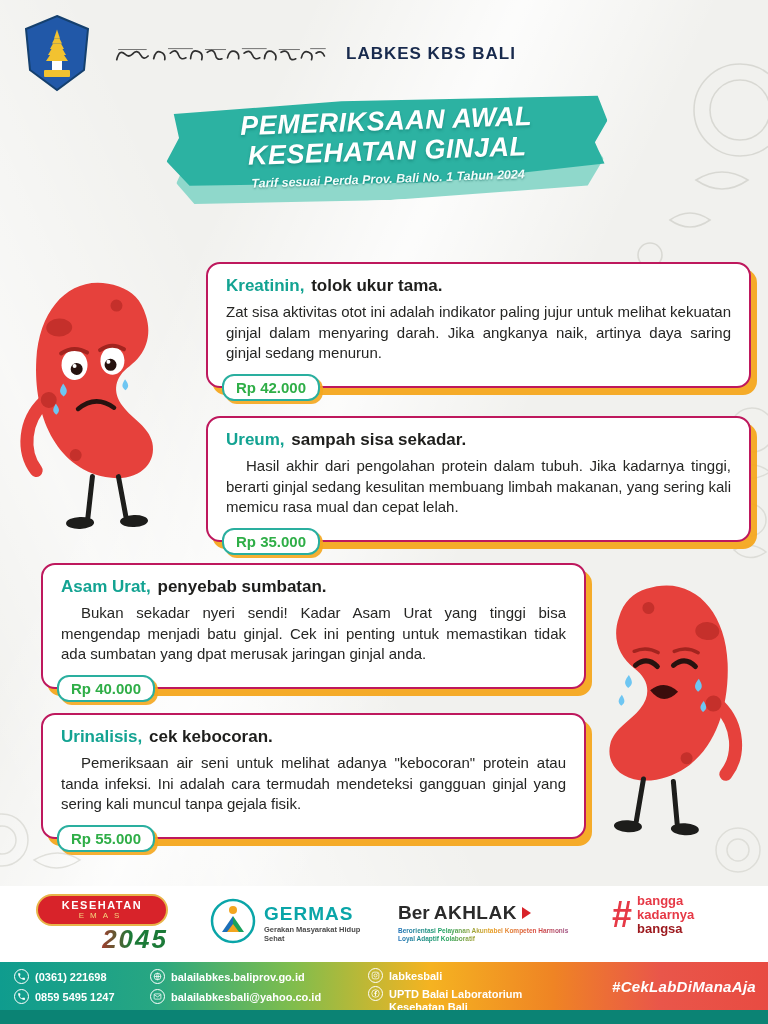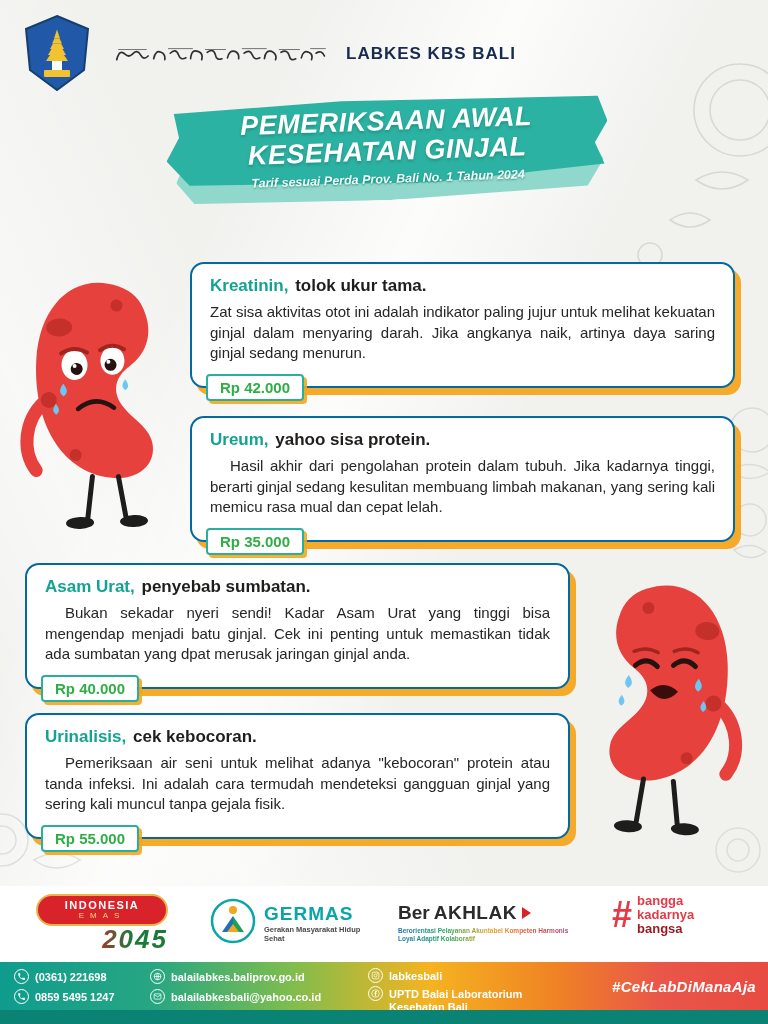--- a/index.html
+++ b/index.html
@@ -42,9 +42,9 @@
   
   .card{
     position:absolute; width:545px; background:#fff;
-    border:2px solid #0369a1; border-radius:14px;
+    border:2px solid #be185d; border-radius:14px;
     box-shadow:6px 7px 0 rgba(244,166,29,.95);
-    padding:12px 18px 22px; z-index:4;
+    padding:12px 18px 22px; z-index:4;margin-left:16px;
   }
   .card.p1{ left:190px; top:262px; }
   .card.p2{ left:190px; top:416px; }

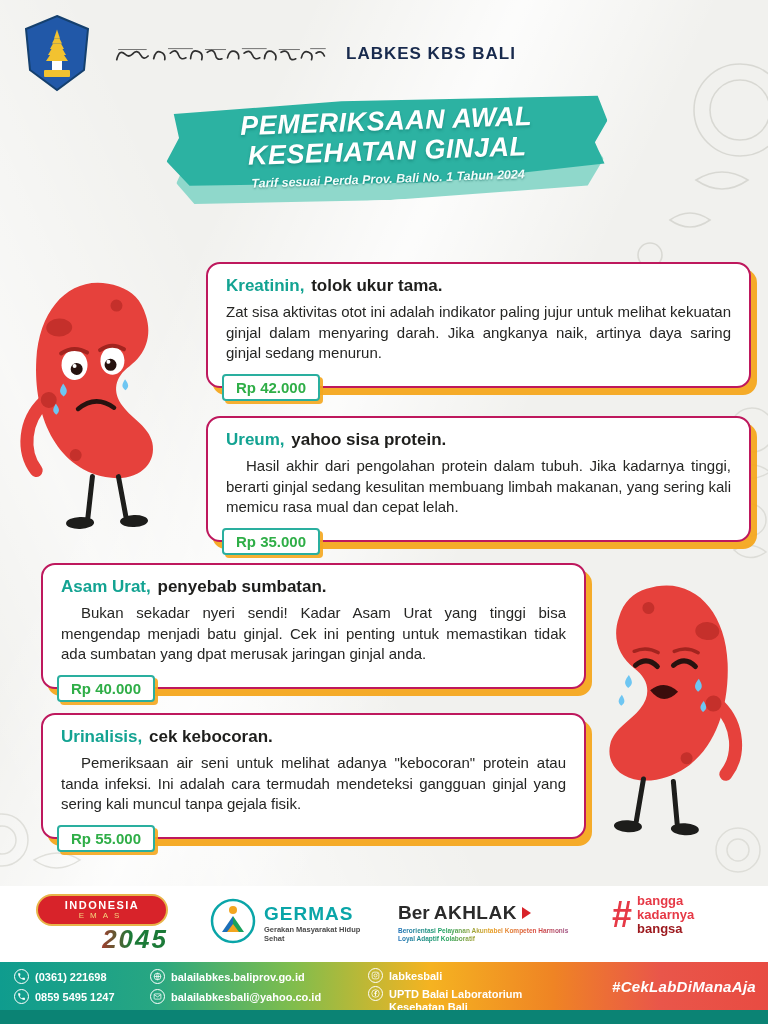--- a/index.html
+++ b/index.html
@@ -56,7 +56,7 @@
   .indent{ text-indent:20px; }
   .price{
     position:absolute; left:14px; bottom:-15px; background:#fff;
-    border:2px solid #2aaf9f; border-radius:4px; padding:3px 12px;
+    border:2px solid #2aaf9f; border-radius:12px; padding:3px 12px;
     font-size:15px; font-weight:bold; color:#2fae47;
     box-shadow:3px 3px 0 rgba(244,166,29,.9);
   }

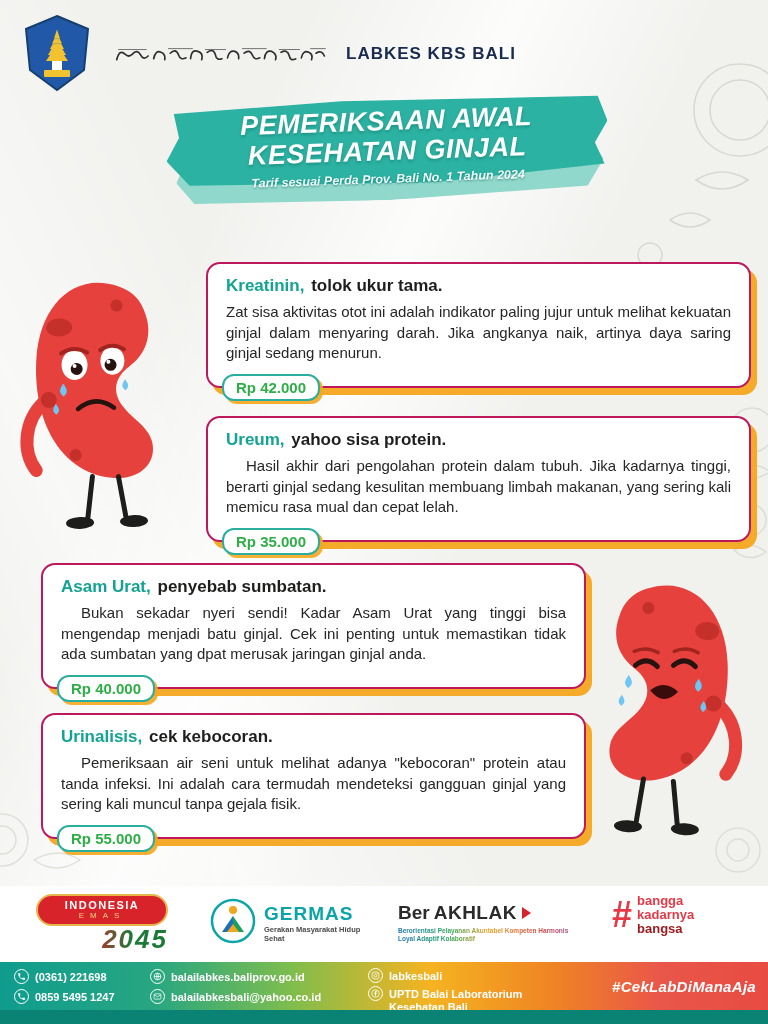--- a/index.html
+++ b/index.html
@@ -261,7 +261,7 @@
   </div>
 
   <div class="card p2">
-    <div class="card-heading"><span class="kw">Ureum,</span> <span>yahoo sisa protein.</span></div>
+    <div class="card-heading"><span class="kw">Ureum,</span> <span>sampah sisa sekadar.</span></div>
     <p class="card-body indent">Hasil akhir dari pengolahan protein dalam tubuh. Jika kadarnya tinggi, berarti ginjal sedang kesulitan membuang limbah makanan, yang sering kali memicu rasa mual dan cepat lelah.</p>
     <div class="price">Rp 35.000</div>
   </div>

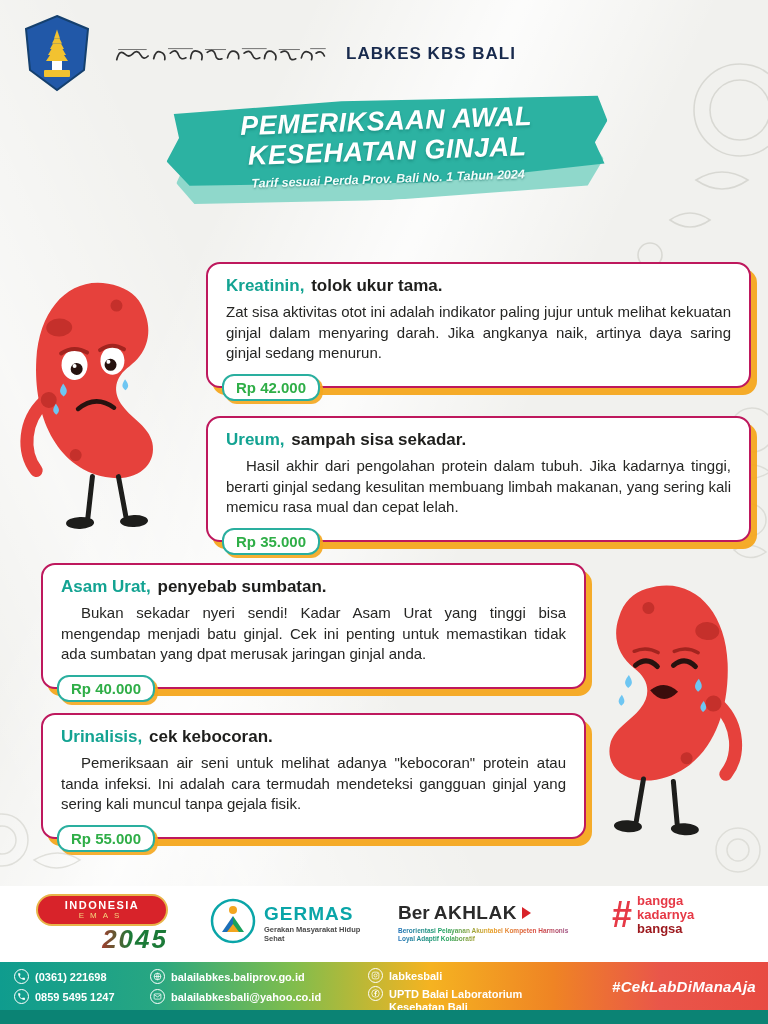--- a/index.html
+++ b/index.html
@@ -282,7 +282,7 @@
 
     <div class="partner indonesia-emas">
       <div class="ie-pill">
-        <div class="ie-l1">INDONESIA</div>
+        <div class="ie-l1">KESEHATAN</div>
         <div class="ie-l2">EMAS</div>
       </div>
       <div class="ie-year">2045</div>

